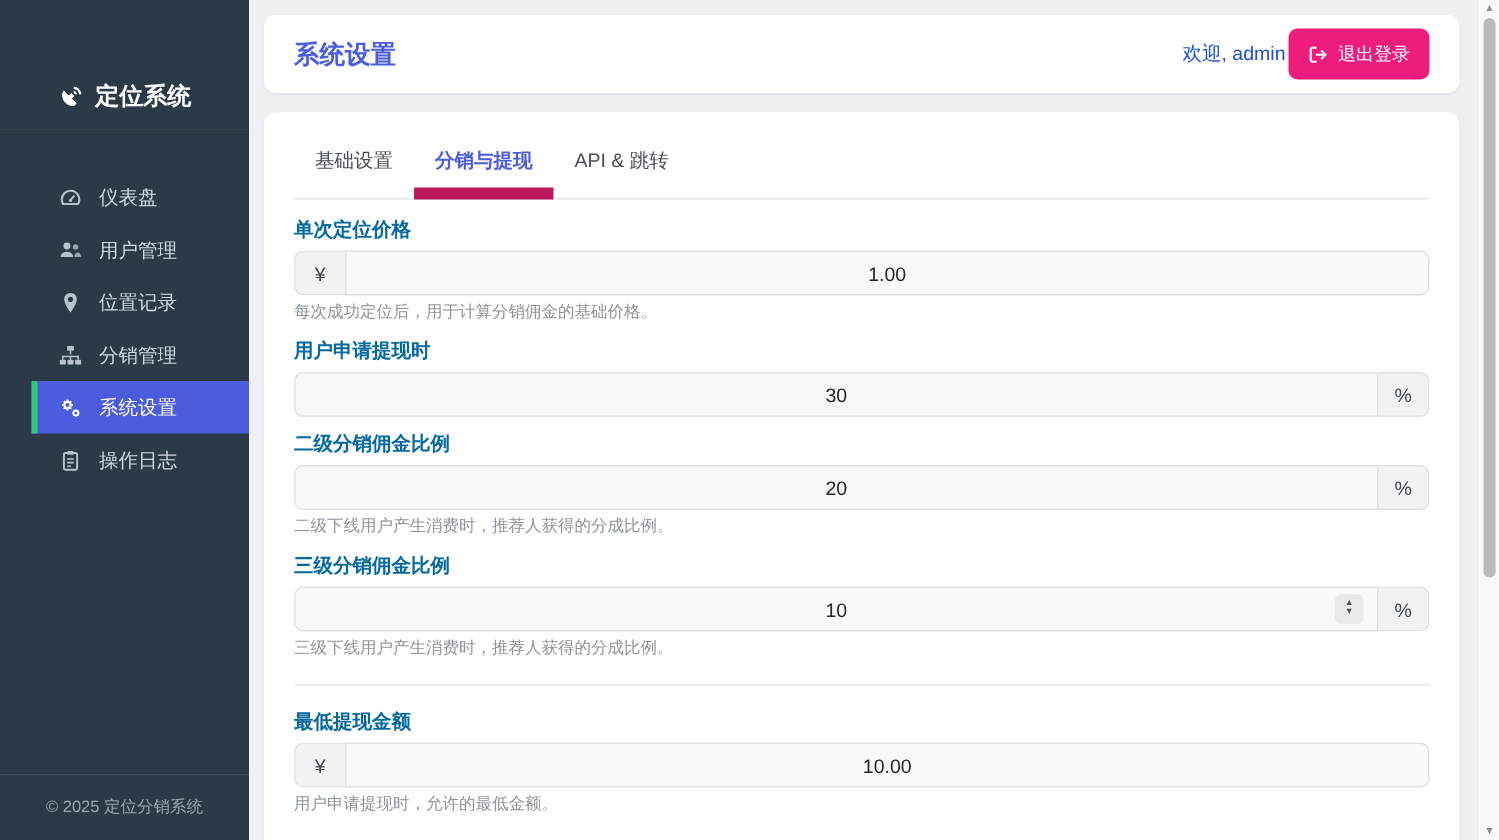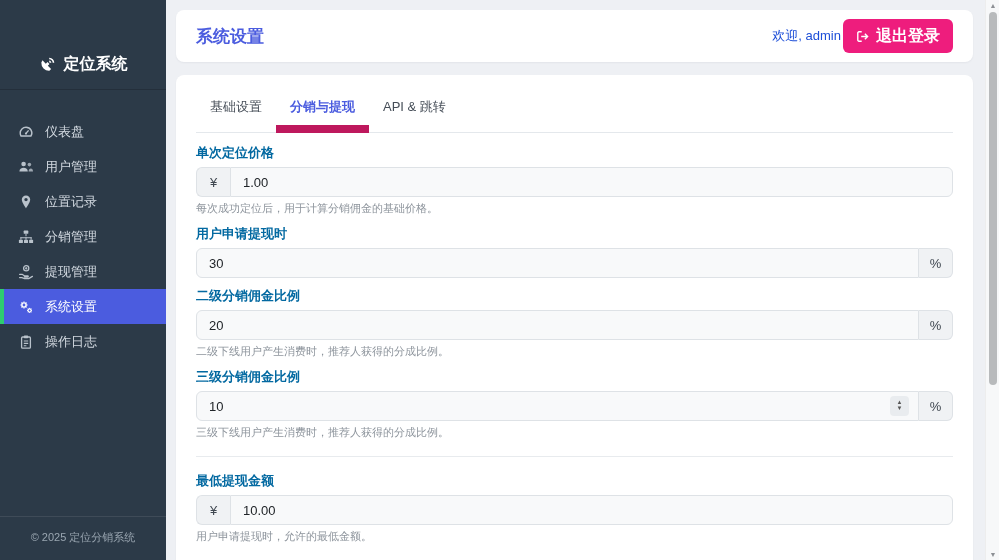--- a/index.html
+++ b/index.html
@@ -56,7 +56,7 @@
   .welcome { color: #1d4ed8; font-size: 13px; margin-right: 2px; }
   .logout-btn {
     background: #ee1d7d; color: #fff; border: none; border-radius: 6px;
-    height: 34px; padding: 0 13px; font-size: 16px; font-weight: bold;
+    height: 34px; padding: 0 13px; font-size: 12px; font-weight: normal;
     display: flex; align-items: center; gap: 7px; cursor: pointer;
     font-family: inherit;
   }

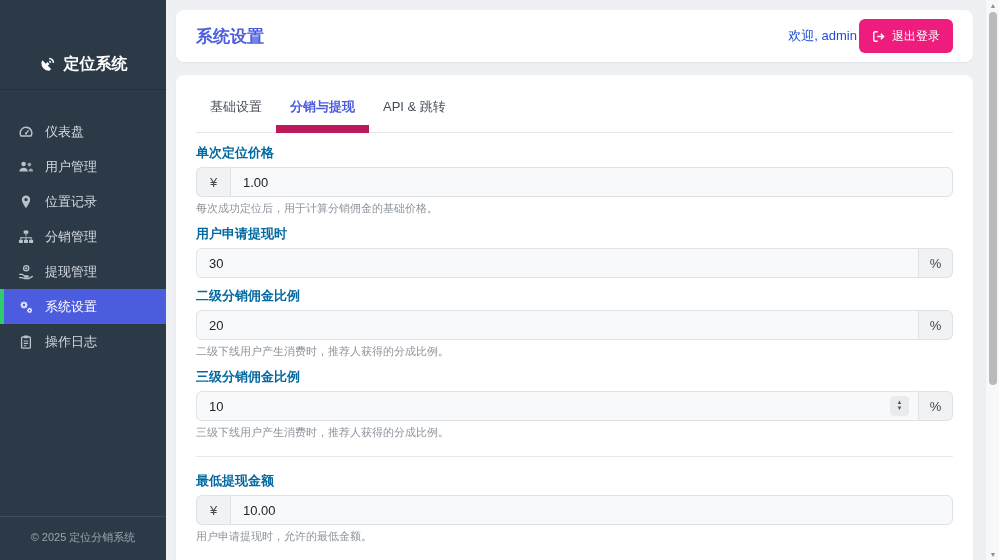--- a/index.html
+++ b/index.html
@@ -23,7 +23,7 @@
     margin-top: 40px;
   }
   .brand svg { width: 17px; height: 17px; }
-  .menu { margin-top: 24px; }
+  .menu { margin-top: 24px; margin-left: 21px; }
   .menu-item {
     display: flex; align-items: center; gap: 11px;
     height: 35px; padding: 0 18px; font-size: 13px; color: #d2d9e0;

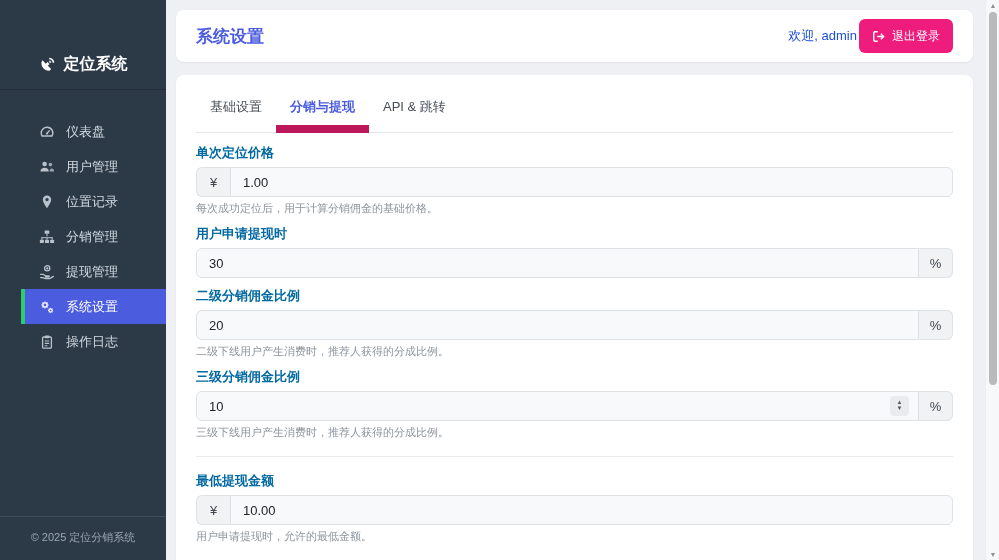--- a/index.html
+++ b/index.html
@@ -85,7 +85,7 @@
   .form-control {
     flex: 1; width: 100%; height: 30px; padding: 0 12px;
     background: #f8f9fa; border: 1px solid #dee2e6; border-radius: 6px;
-    font-size: 13px; color: #212529; font-family: inherit; outline: none;
+    font-size: 13px; color: #212529; font-family: inherit; outline: none; text-align: center;
   }
   .has-prefix .form-control { border-radius: 0 6px 6px 0; }
   .has-suffix .form-control { border-radius: 6px 0 0 6px; }

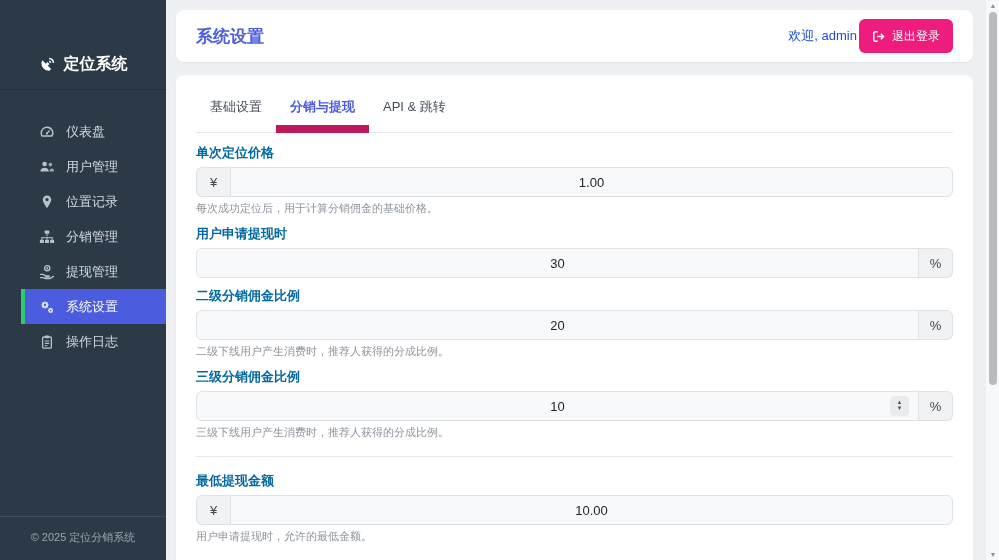--- a/index.html
+++ b/index.html
@@ -168,17 +168,6 @@
           </svg>
       </span>
       <span>分销管理</span>
-    </div>
-    <div class="menu-item">
-      <span class="mi-icon">
-        <svg viewBox="0 0 16 16" fill="none" stroke="currentColor" stroke-width="1.3">
-            <circle cx="8.2" cy="4.3" r="2.6"></circle>
-            <path d="M8.2 3v2.6M7.1 4.3h2.2" stroke-width="1"></path>
-            <path d="M1.6 10.3h2.6l2.2 1.5h3.2c.9 0 .9 1.3 0 1.3H6.4" stroke-linecap="round"></path>
-            <path d="M1.6 13.6h2.3l2.6 1h4.3l3.6-2.2" stroke-linecap="round"></path>
-          </svg>
-      </span>
-      <span>提现管理</span>
     </div>
     <div class="menu-item active">
       <span class="mi-icon">

